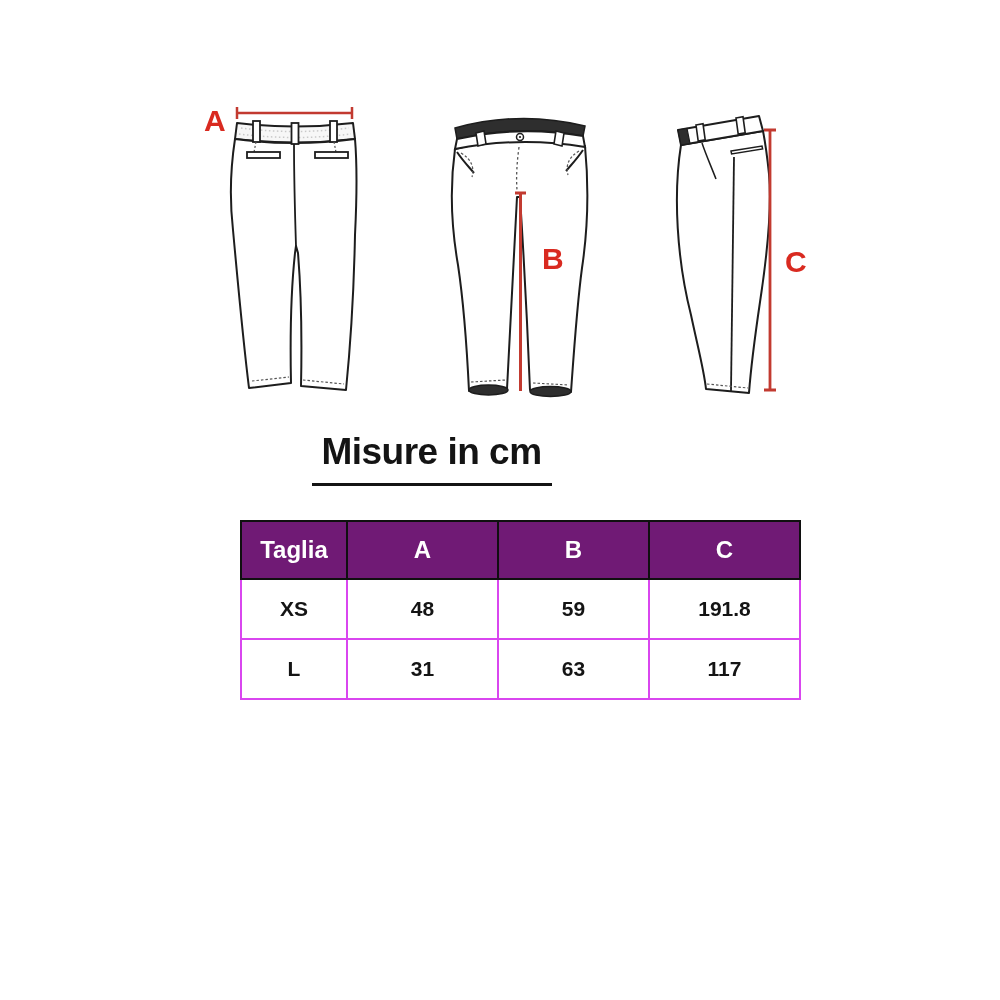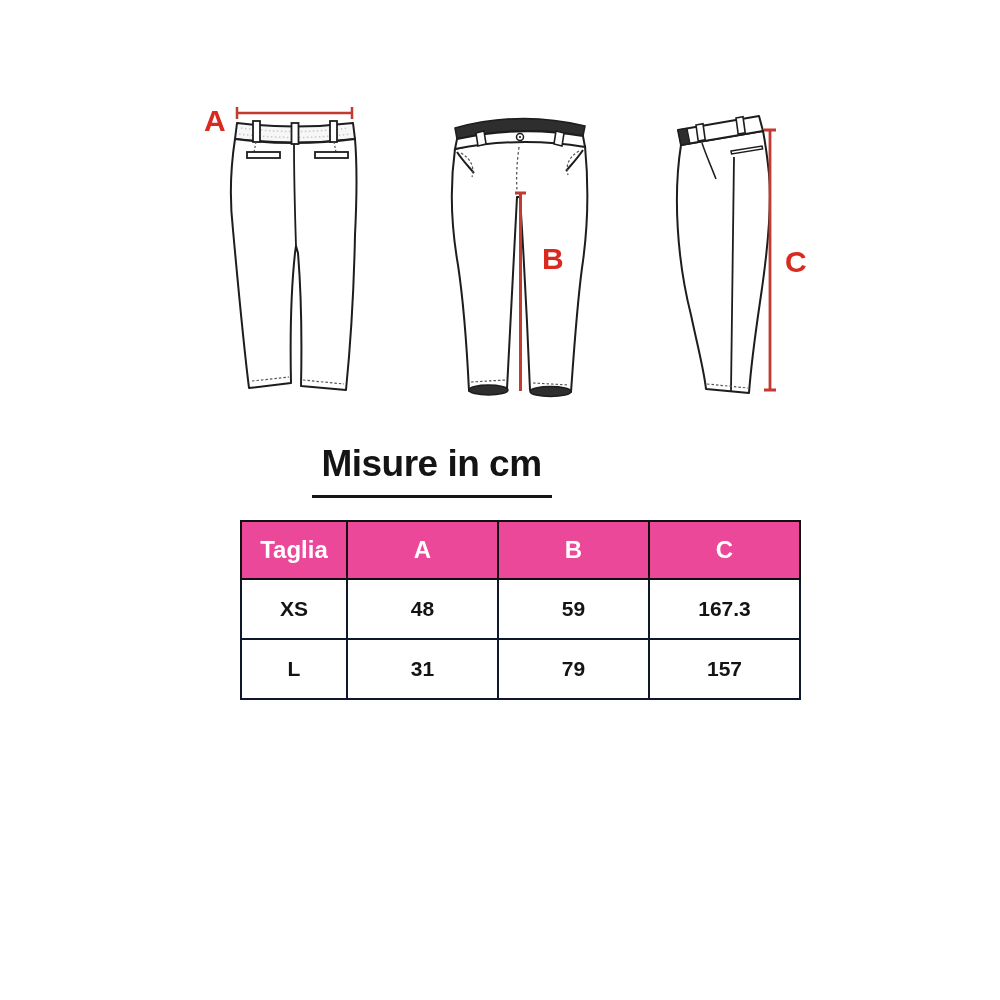--- a/index.html
+++ b/index.html
@@ -16,7 +16,7 @@
     font-family:"Liberation Sans", sans-serif;
     font-weight:bold; font-size:30px;
   }
-  .title-wrap { position:absolute; left:0; top:443px; width:863px; text-align:center; }
+  .title-wrap { position:absolute; left:0; top:431px; width:863px; text-align:center; }
   .title-wrap h1 {
     font-size:37px; font-weight:bold; color:#141414; letter-spacing:-0.5px;
   }

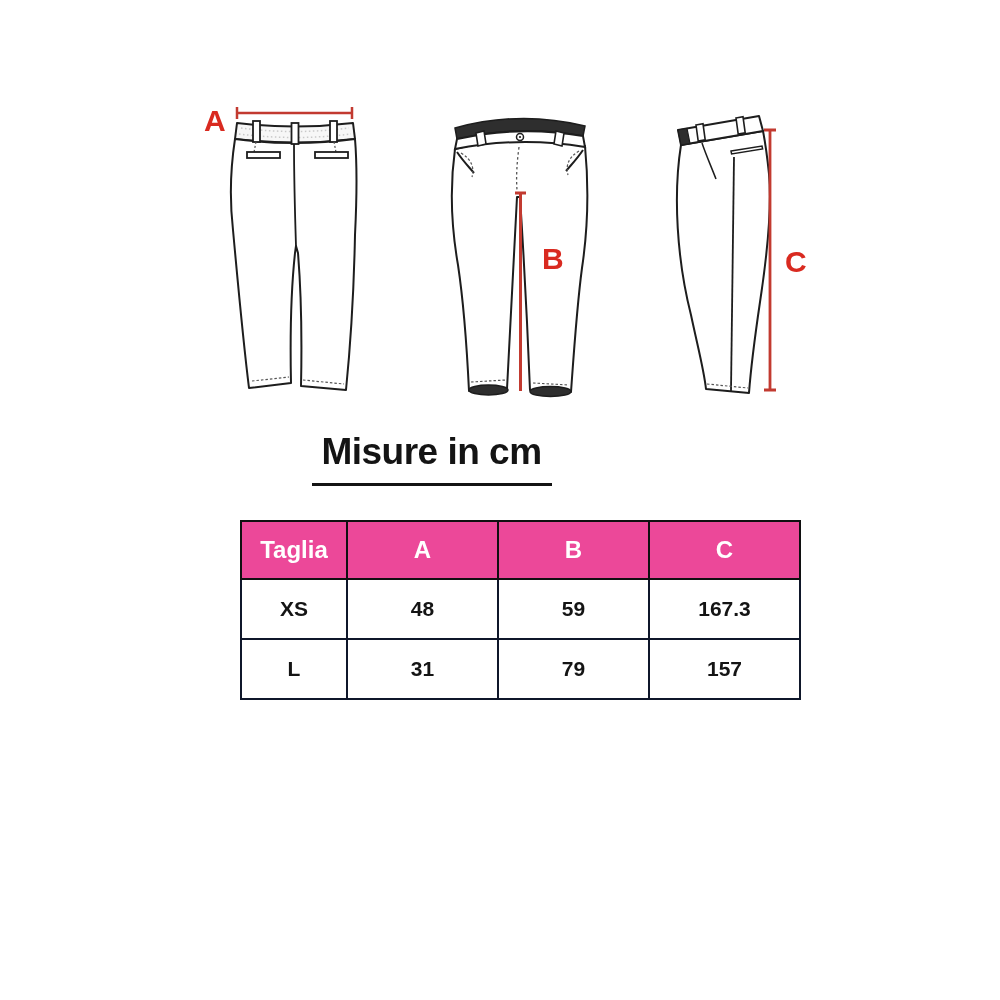--- a/index.html
+++ b/index.html
@@ -29,7 +29,7 @@
   table.size-table col.c-taglia { width:106px; }
   table.size-table col.c-a, table.size-table col.c-b, table.size-table col.c-c { width:151px; }
   table.size-table th {
-    background:#ec4899; color:#ffffff; height:58px;
+    background:#701a75; color:#ffffff; height:58px;
     font-size:24px; font-weight:bold; border:2px solid #101010;
   }
   table.size-table td {

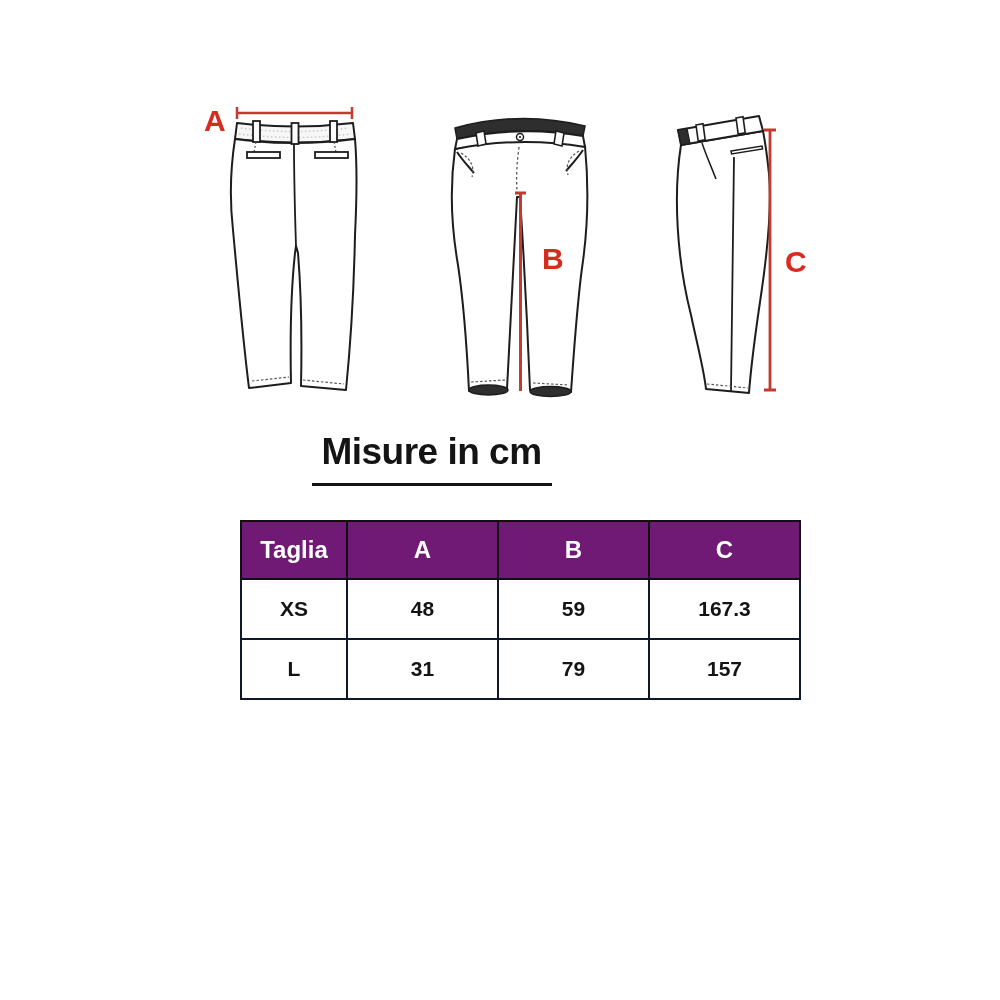--- a/index.html
+++ b/index.html
@@ -34,7 +34,7 @@
   }
   table.size-table td {
     background:#ffffff; height:60px; font-size:21px; font-weight:bold;
-    border:2px solid #0f172a;
+    border:2px solid #d946ef;
   }
 </style>
 </head>

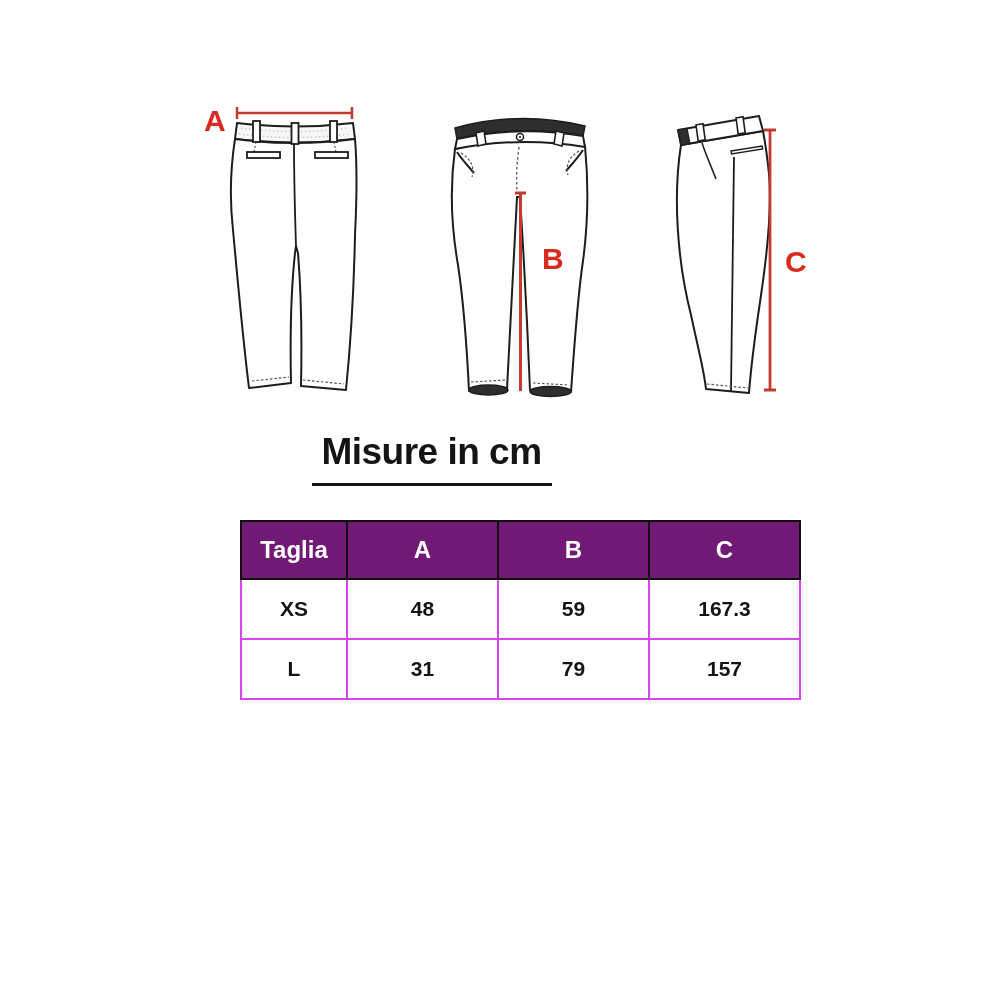--- a/index.html
+++ b/index.html
@@ -136,7 +136,7 @@
         <td>XS</td>
         <td>48</td>
         <td>59</td>
-        <td>167.3</td>
+        <td>191.8</td>
       </tr>
       <tr>
         <td>L</td>

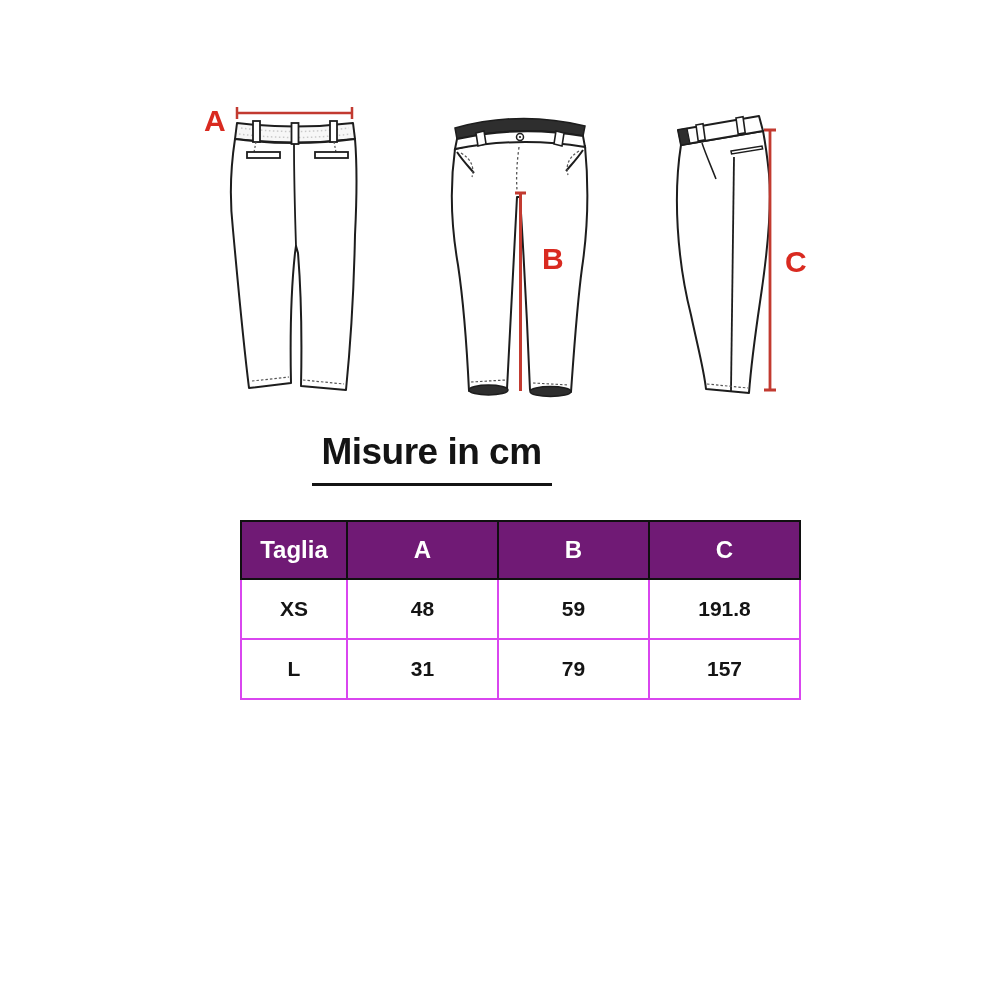--- a/index.html
+++ b/index.html
@@ -141,7 +141,7 @@
       <tr>
         <td>L</td>
         <td>31</td>
-        <td>79</td>
+        <td>63</td>
         <td>157</td>
       </tr>
     </tbody>

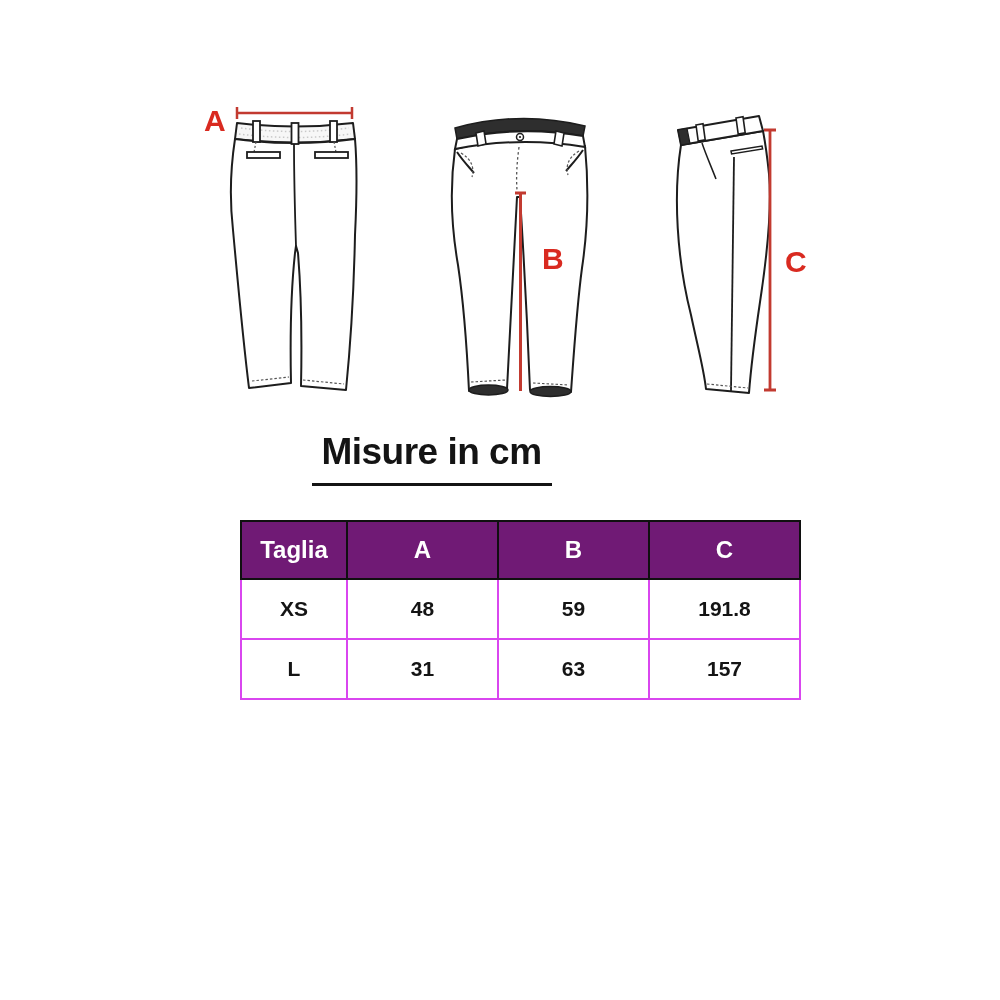--- a/index.html
+++ b/index.html
@@ -142,7 +142,7 @@
         <td>L</td>
         <td>31</td>
         <td>63</td>
-        <td>157</td>
+        <td>117</td>
       </tr>
     </tbody>
   </table>

